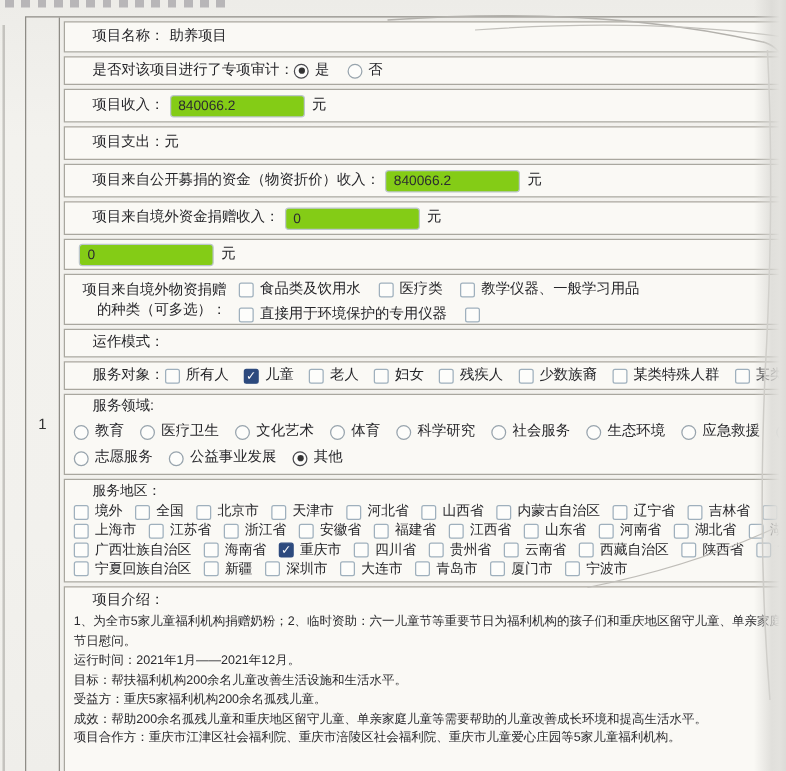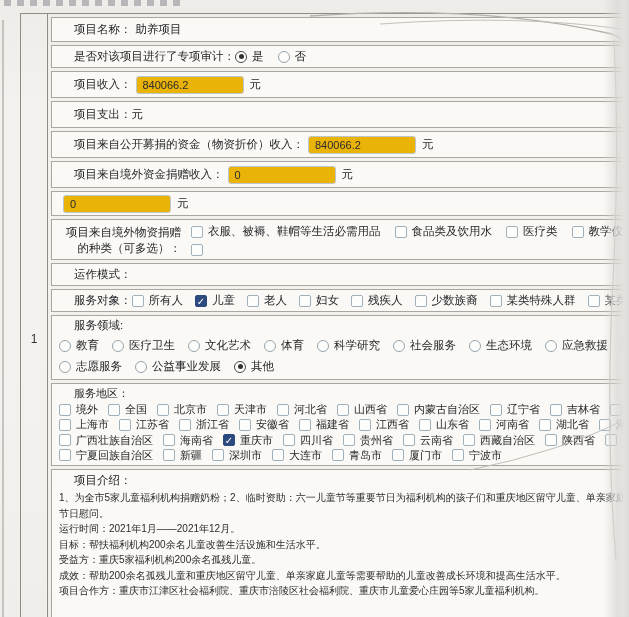--- a/index.html
+++ b/index.html
@@ -47,7 +47,7 @@
   .val{margin-left:4px;white-space:nowrap;}
   .ipt{
     display:inline-block;box-sizing:border-box;min-width:108px;height:18px;line-height:16px;
-    border:1px solid #bcc6cc;background:#eab308;border-radius:3px;
+    border:1px solid #bcc6cc;background:#84cc16;border-radius:3px;
     padding:0 6px;font-size:11px;margin:0 6px 0 4px;color:#2b2b30;white-space:nowrap;
   }
   .unit{white-space:nowrap;}

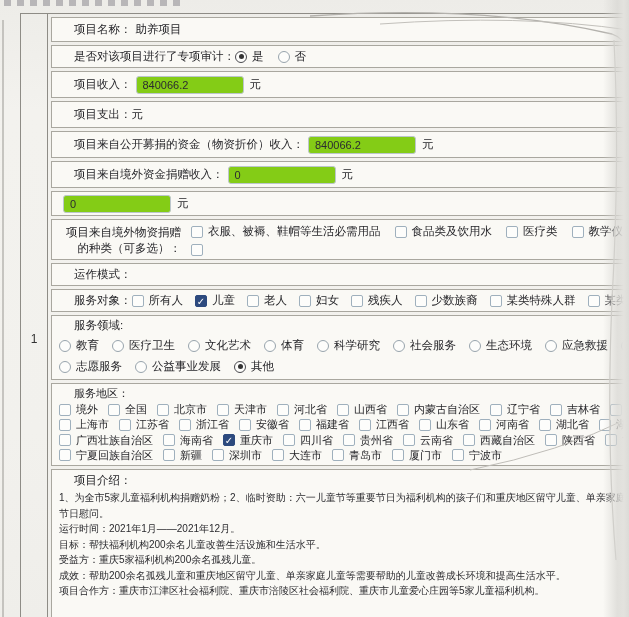--- a/index.html
+++ b/index.html
@@ -145,10 +145,6 @@
         <span class="optcol">
           <span class="optline">
 
-              <span class="opt">
-                <span class="cb"></span>
-                <span>衣服、被褥、鞋帽等生活必需用品</span>
-              </span>
 
               <span class="opt">
                 <span class="cb"></span>

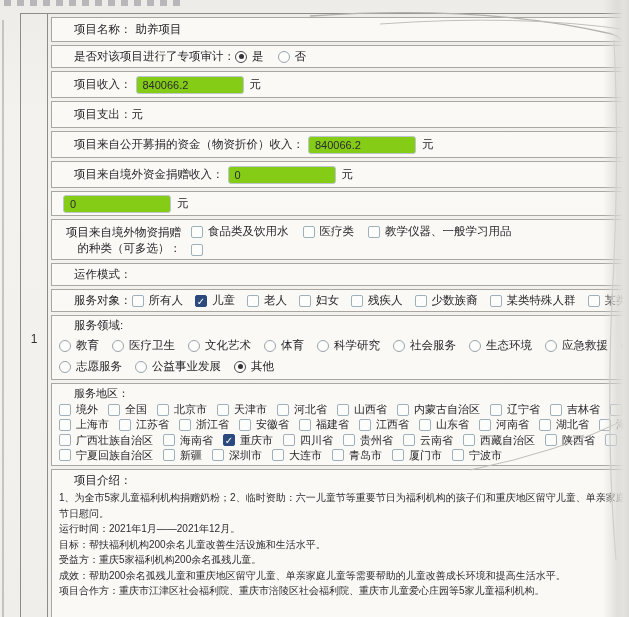--- a/index.html
+++ b/index.html
@@ -163,6 +163,10 @@
             </span>
           <span class="optline">
 
+              <span class="opt">
+                <span class="cb"></span>
+                <span>直接用于环境保护的专用仪器</span>
+              </span>
 
               <span class="opt">
                 <span class="cb"></span>

